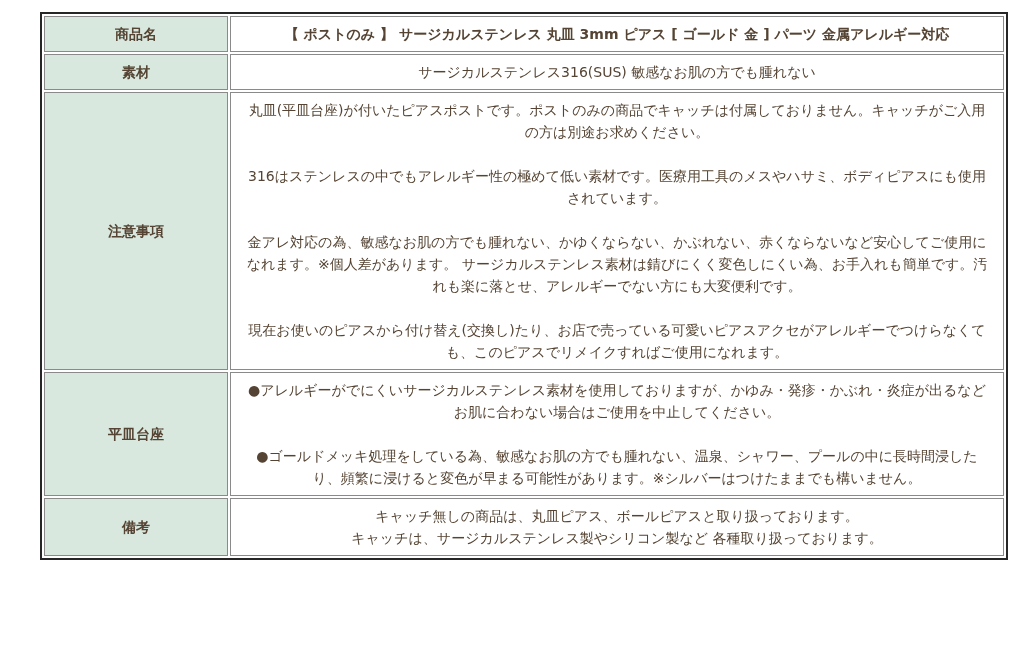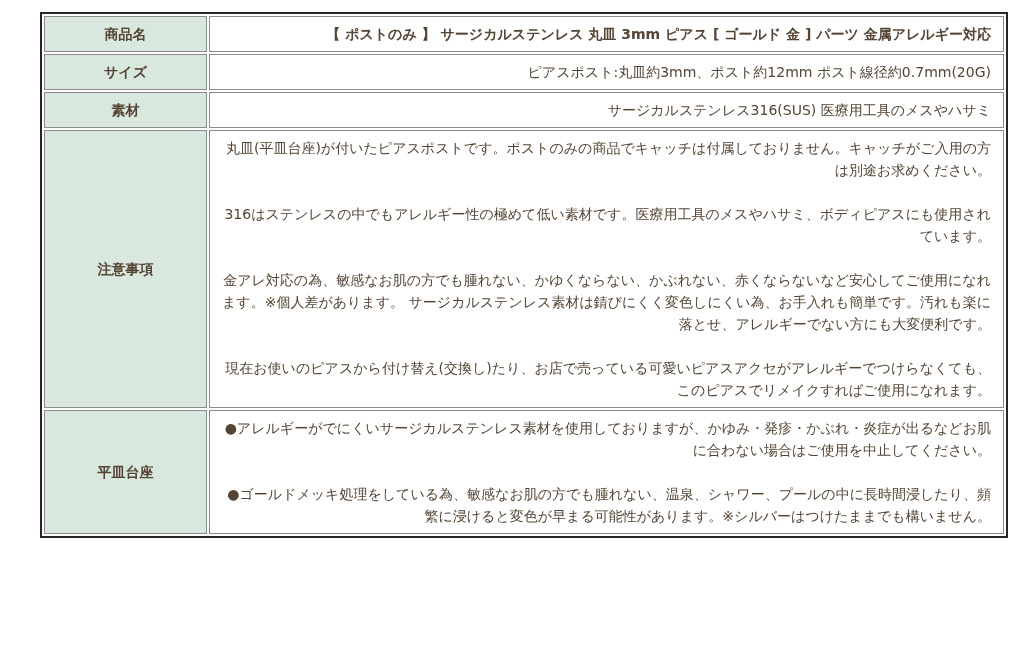--- a/index.html
+++ b/index.html
@@ -32,7 +32,7 @@
     box-sizing: border-box;
   }
   table.spec-table th {
-    width: 163px;
+    width: 184px;
     background: #d9e8df;
     font-weight: bold;
     text-align: center;

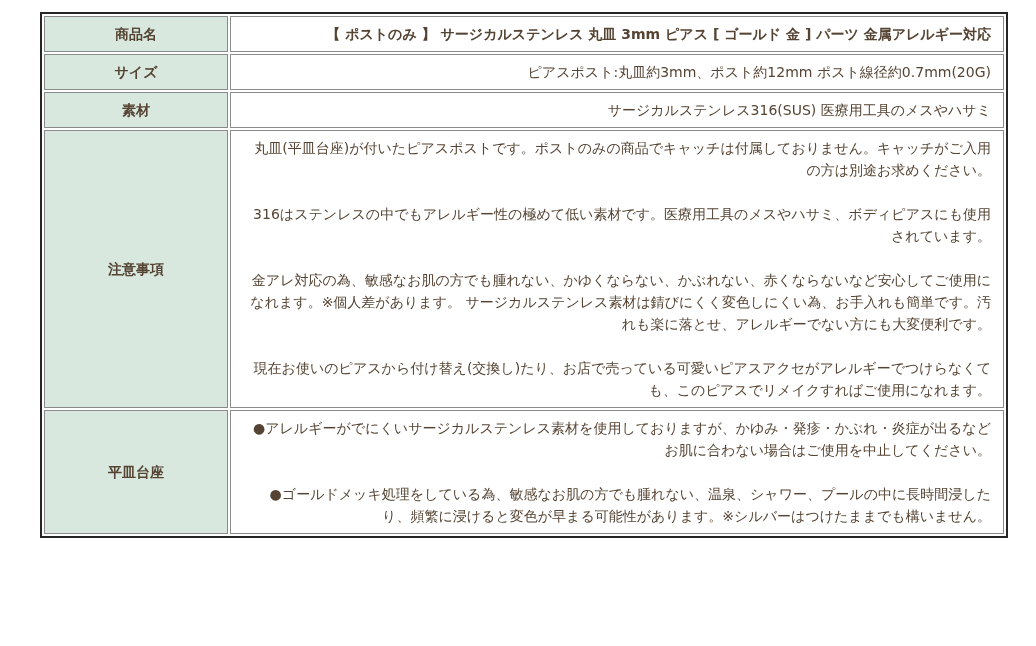--- a/index.html
+++ b/index.html
@@ -41,7 +41,7 @@
   }
   table.spec-table td {
     background: #ffffff;
-    text-align: right;
+    text-align: center;
     vertical-align: middle;
     padding: 6px 12px;
     white-space: pre-line;

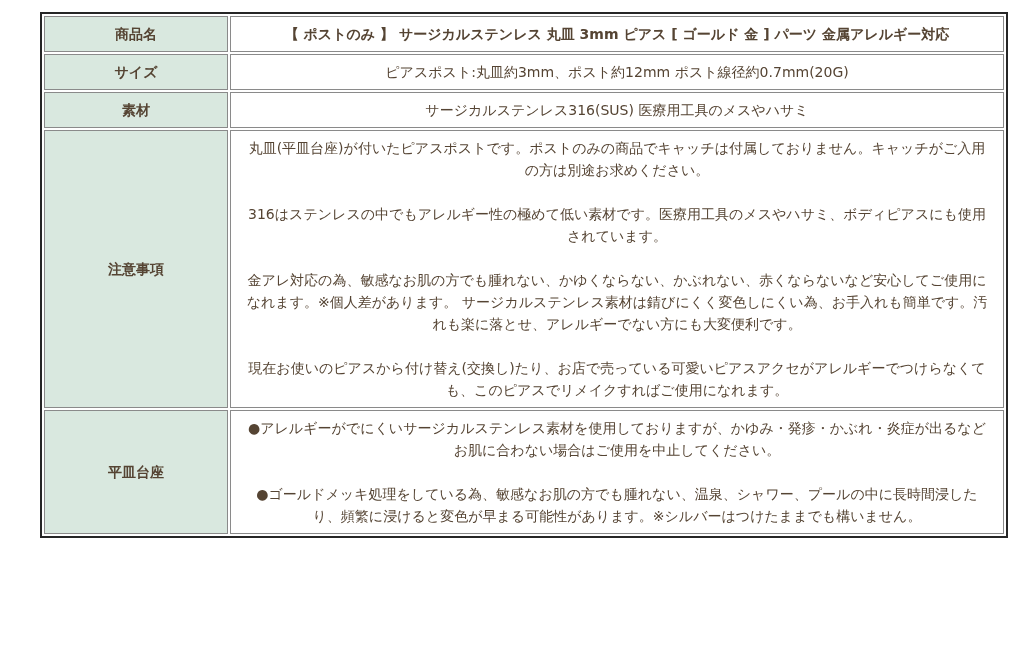--- a/index.html
+++ b/index.html
@@ -61,10 +61,6 @@
         <td class="value-bold">【 ポストのみ 】 サージカルステンレス 丸皿 3mm ピアス [ ゴールド 金 ] パーツ 金属アレルギー対応</td>
       </tr>
       <tr class="row-short">
-        <th>サイズ</th>
-        <td>ピアスポスト:丸皿約3mm、ポスト約12mm ポスト線径約0.7mm(20G)</td>
-      </tr>
-      <tr class="row-short">
         <th>素材</th>
         <td>サージカルステンレス316(SUS) 医療用工具のメスやハサミ</td>
       </tr>

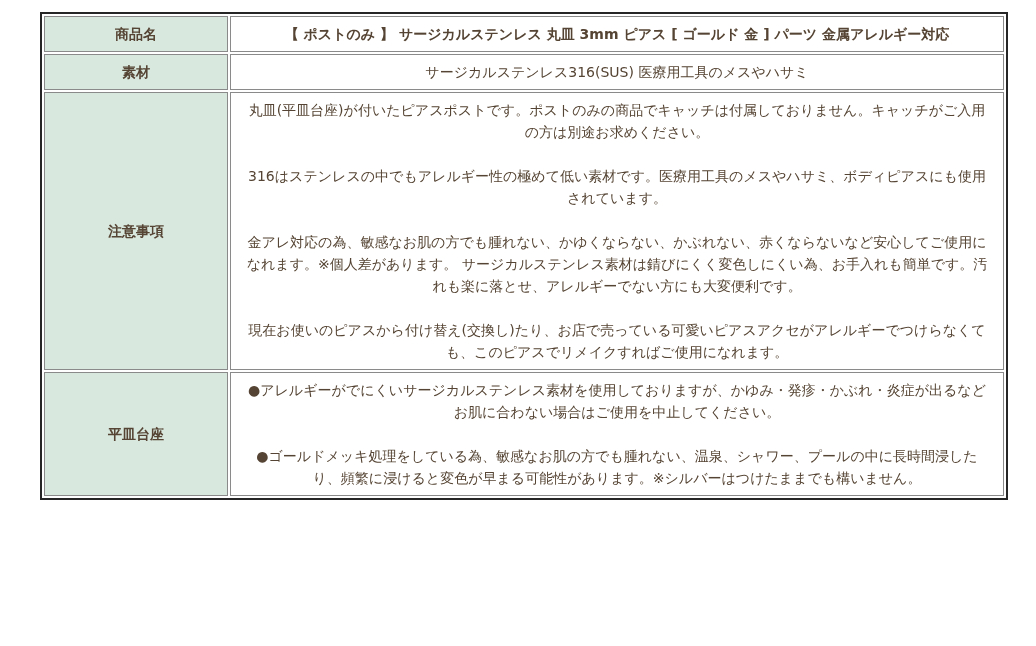--- a/index.html
+++ b/index.html
@@ -62,7 +62,7 @@
       </tr>
       <tr class="row-short">
         <th>素材</th>
-        <td>サージカルステンレス316(SUS) 医療用工具のメスやハサミ</td>
+        <td>サージカルステンレス316(SUS) 敏感なお肌の方でも腫れない</td>
       </tr>
       <tr>
         <th>注意事項</th>

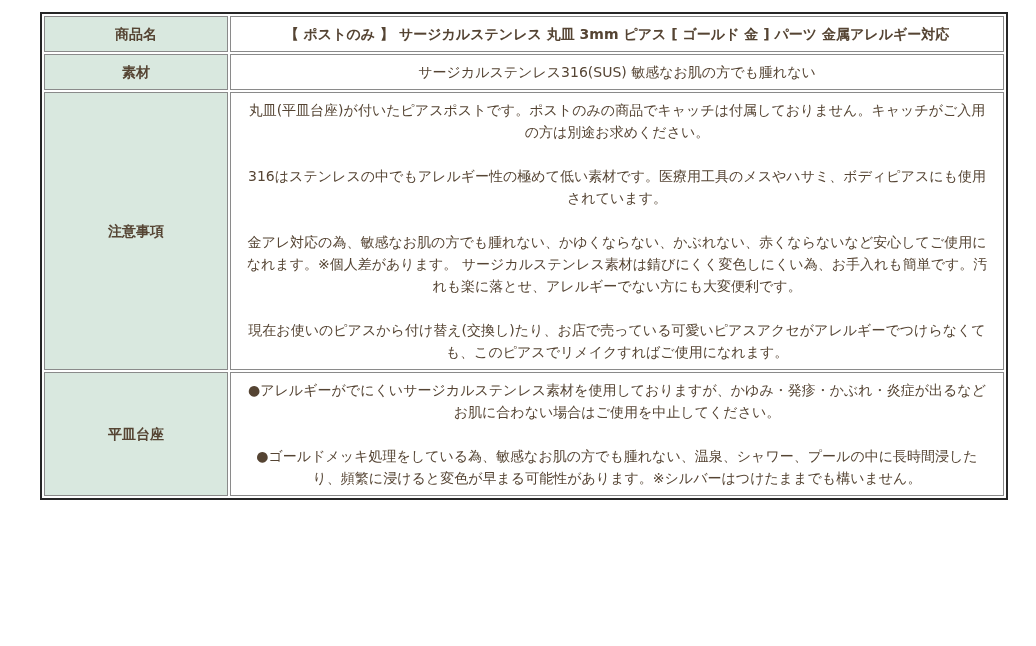--- a/index.html
+++ b/index.html
@@ -80,6 +80,11 @@
 
 ●ゴールドメッキ処理をしている為、敏感なお肌の方でも腫れない、温泉、シャワー、プールの中に長時間浸したり、頻繁に浸けると変色が早まる可能性があります。※シルバーはつけたままでも構いません。</td>
       </tr>
+      <tr>
+        <th>備考</th>
+        <td>キャッチ無しの商品は、丸皿ピアス、ボールピアスと取り扱っております。
+キャッチは、サージカルステンレス製やシリコン製など 各種取り扱っております。</td>
+      </tr>
     </tbody>
   </table>
 </div>

